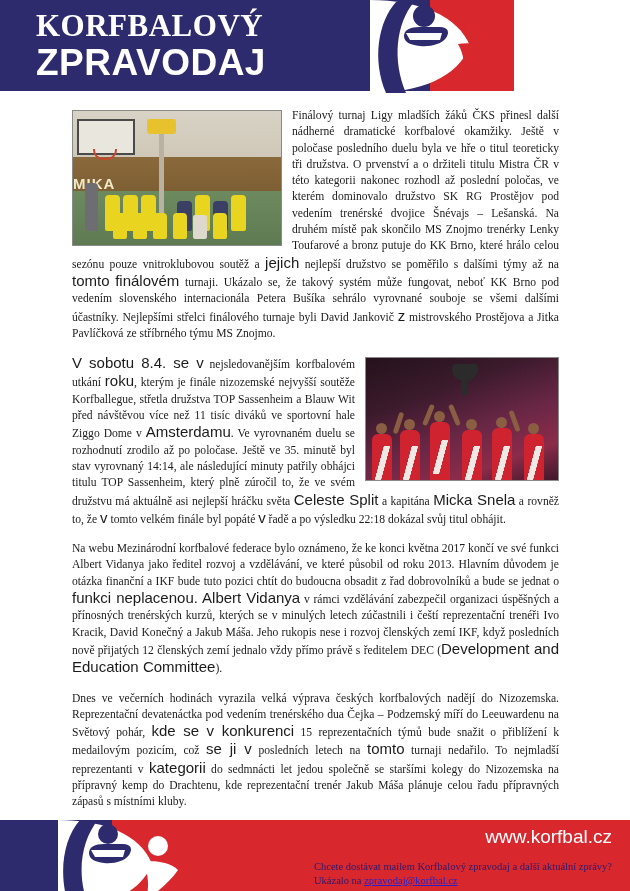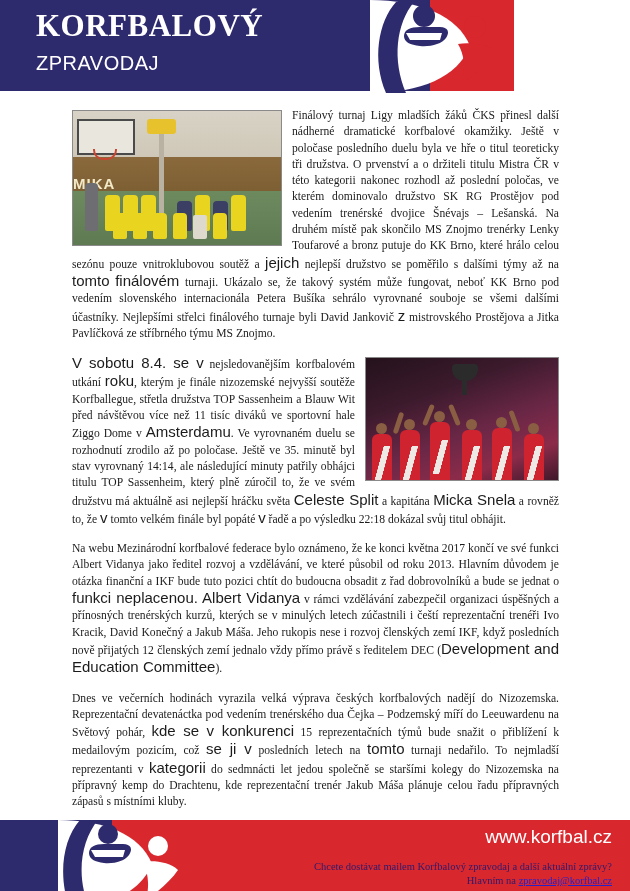--- a/index.html
+++ b/index.html
@@ -56,8 +56,8 @@
   }
   .title-zpravodaj {
     font-family: "Liberation Sans", sans-serif;
-    font-weight: normal;
-    font-size: 20px;
+    font-weight: bold;
+    font-size: 37px;
     letter-spacing: 0.5px;
     color: #ffffff;
     line-height: 38px;

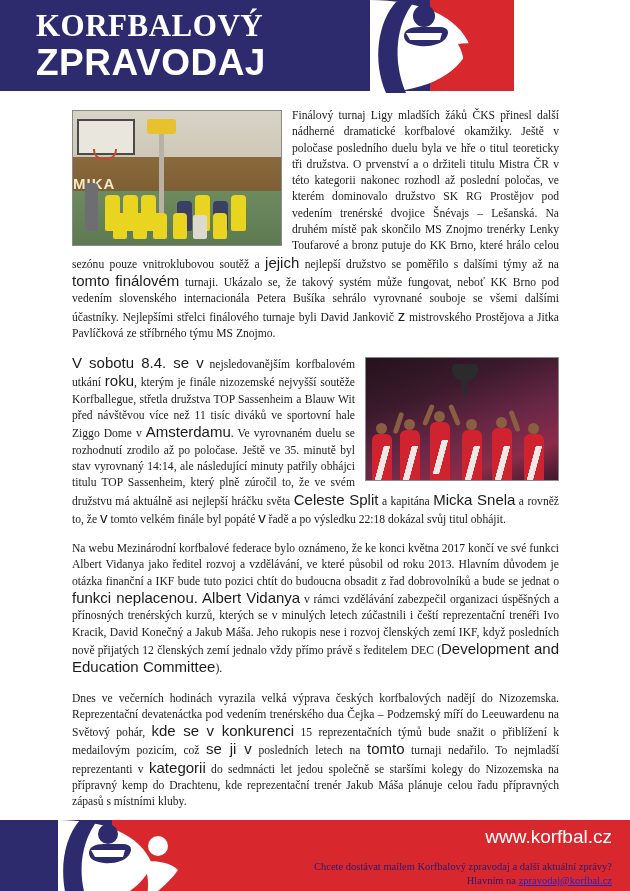--- a/index.html
+++ b/index.html
@@ -169,7 +169,7 @@
     position: absolute;
     top: 40px;
     right: 18px;
-    text-align: right;
+    text-align: left;
     font-family: "Liberation Serif", serif;
     font-size: 10.5px;
     color: #2b1a6e;

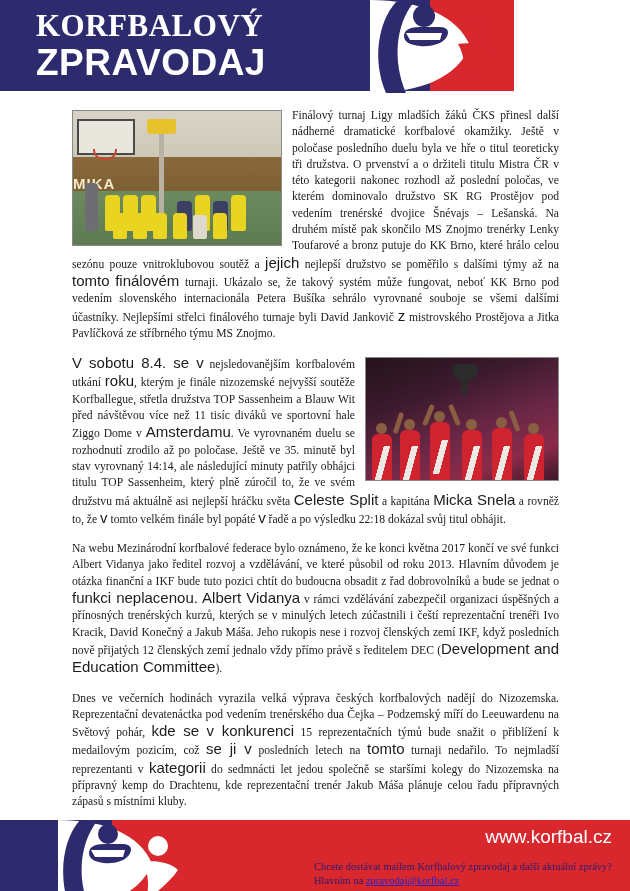--- a/index.html
+++ b/index.html
@@ -386,7 +386,7 @@
 
   <div class="footer-note">
     <div>Chcete dostávat mailem Korfbalový zpravodaj a další aktuální zprávy?</div>
-    <div><span>Hlavním na </span><a class="footer-mail" href="#">zpravodaj@korfbal.cz</a></div>
+    <div><span>Ukázalo na </span><a class="footer-mail" href="#">zpravodaj@korfbal.cz</a></div>
   </div>
 </div>
 

